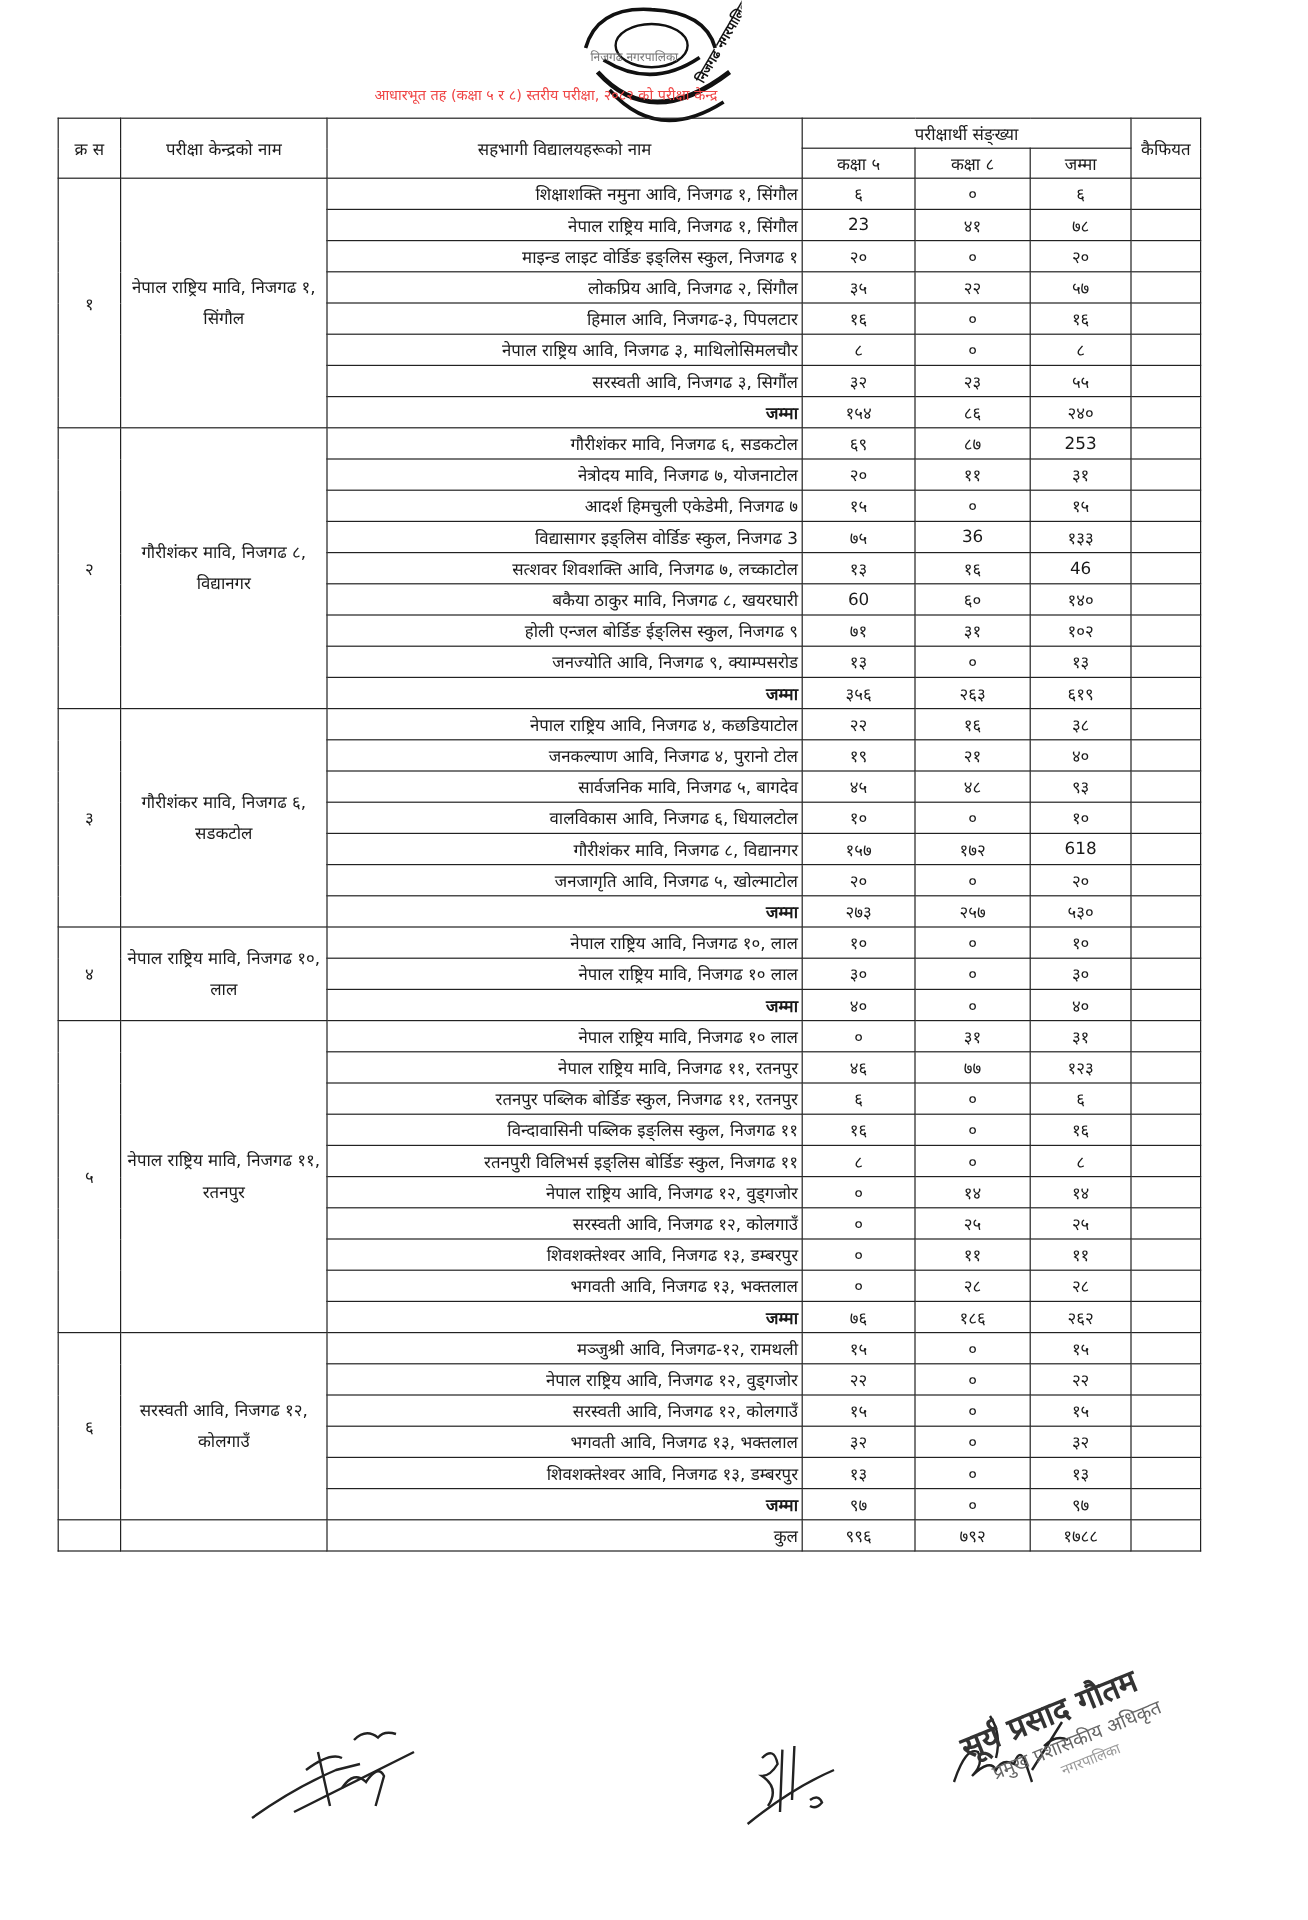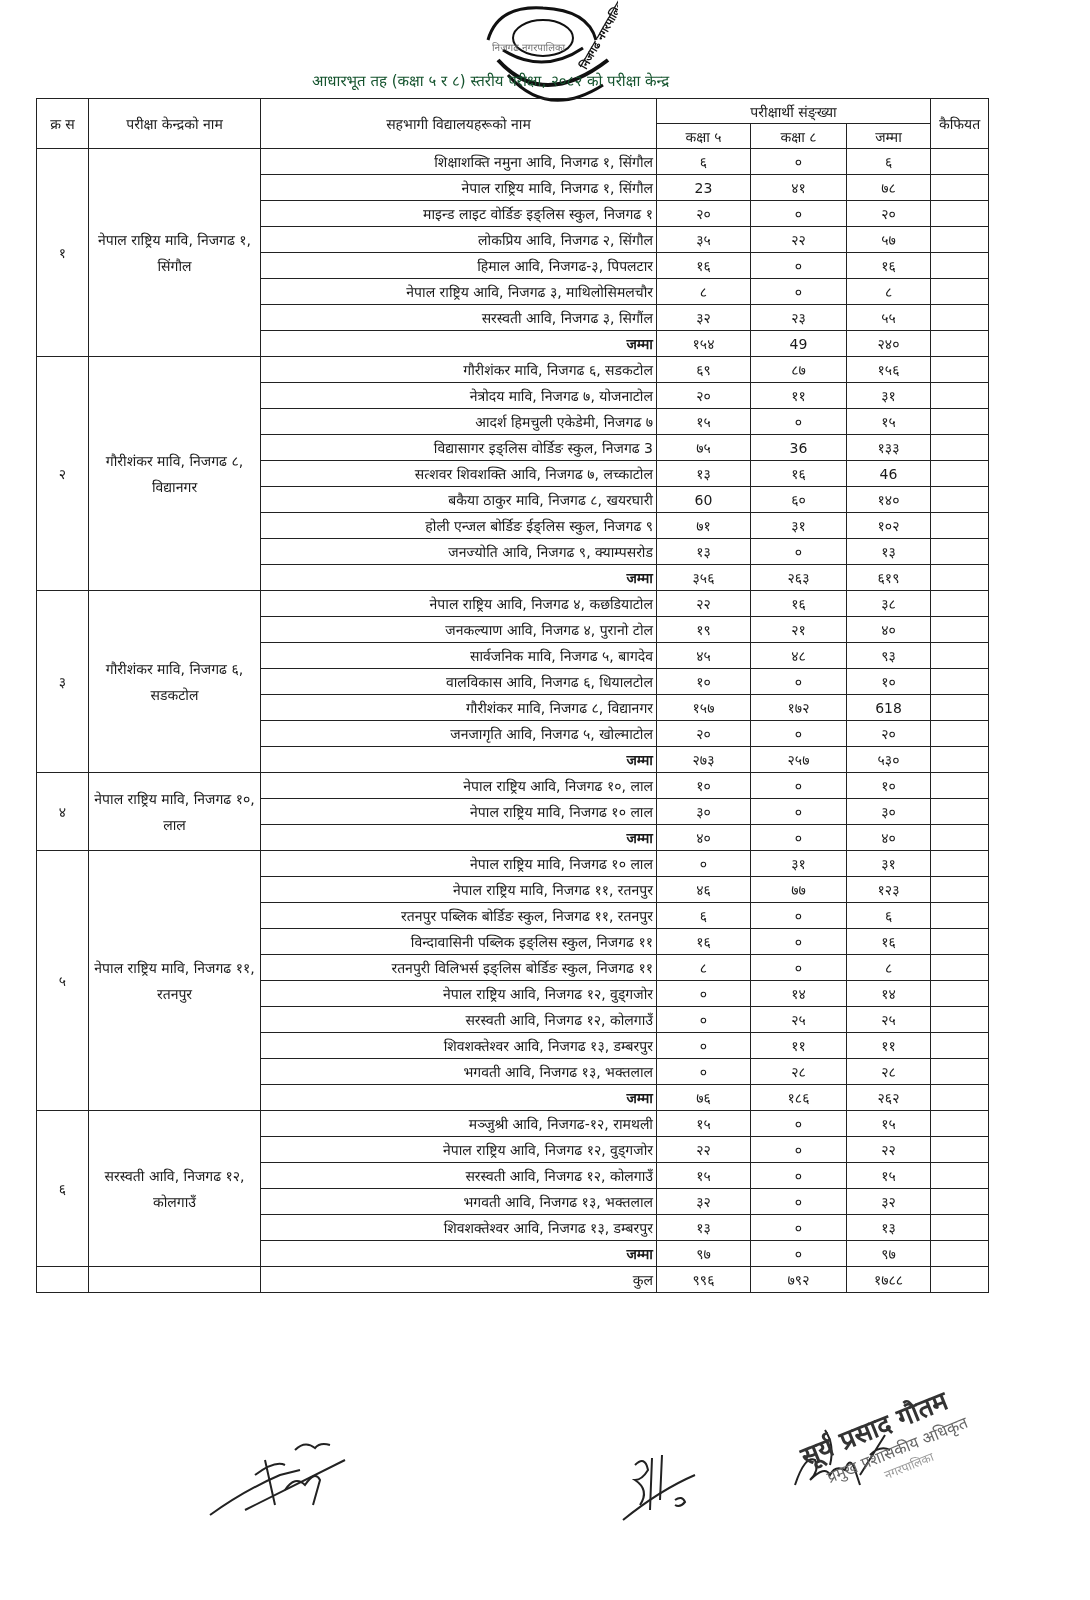--- a/index.html
+++ b/index.html
@@ -7,7 +7,7 @@
          font-family:"DejaVu Sans", sans-serif; color:#1a1a1a; }
   .emblem { position:absolute; left:468px; top:0; width:150px; height:140px; }
   .title1 { position:absolute; left:492px; top:40px; font-size:10px; color:#737373; }
-  .title2 { position:absolute; left:312px; top:70px; font-size:15px; color:#14532d; }
+  .title2 { position:absolute; left:312px; top:70px; font-size:12px; color:#ef4444; }
   table.main { position:absolute; left:36px; top:98px; border-collapse:collapse;
                width:952px; table-layout:fixed; font-size:14px;padding-left:36px; }
   table.main td, table.main th { border:1.5px solid #222; padding:0 3px; height:25px;

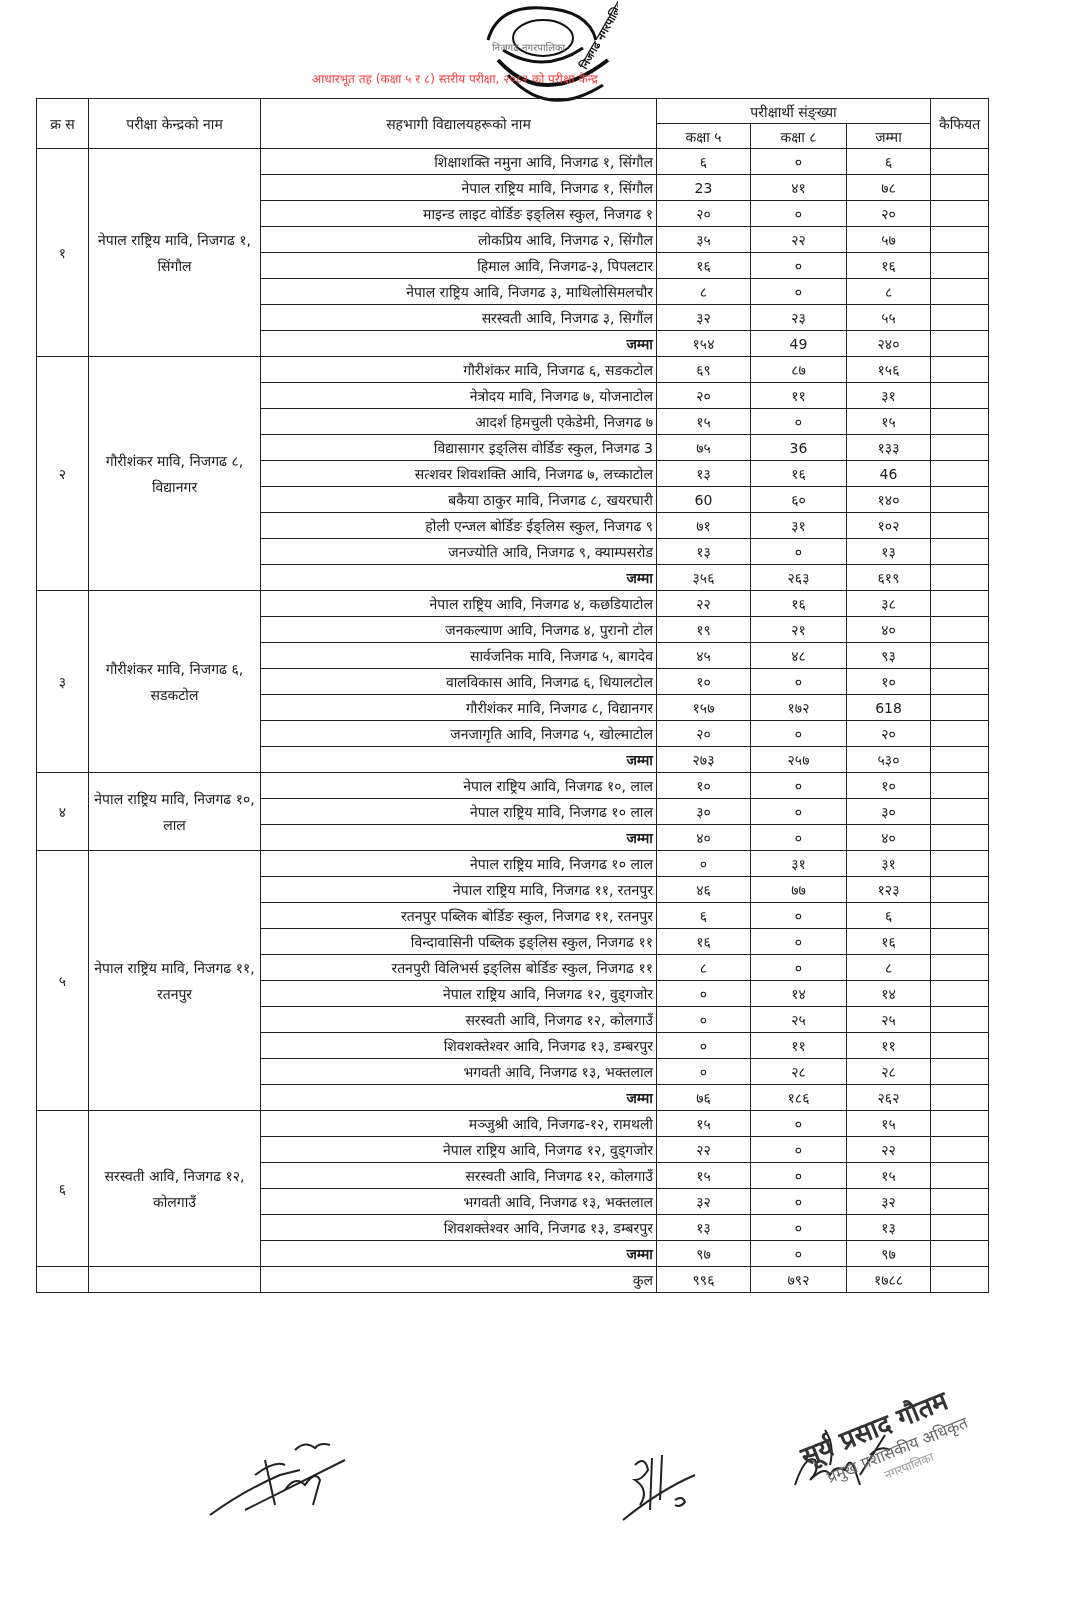--- a/index.html
+++ b/index.html
@@ -8,7 +8,7 @@
   .emblem { position:absolute; left:468px; top:0; width:150px; height:140px; }
   .title1 { position:absolute; left:492px; top:40px; font-size:10px; color:#737373; }
   .title2 { position:absolute; left:312px; top:70px; font-size:12px; color:#ef4444; }
-  table.main { position:absolute; left:36px; top:98px; border-collapse:collapse;
+  table.main { position:absolute; left:48px; top:98px; border-collapse:collapse;
                width:952px; table-layout:fixed; font-size:14px;padding-left:36px; }
   table.main td, table.main th { border:1.5px solid #222; padding:0 3px; height:25px;
                font-weight:normal; overflow:hidden; white-space:nowrap; }

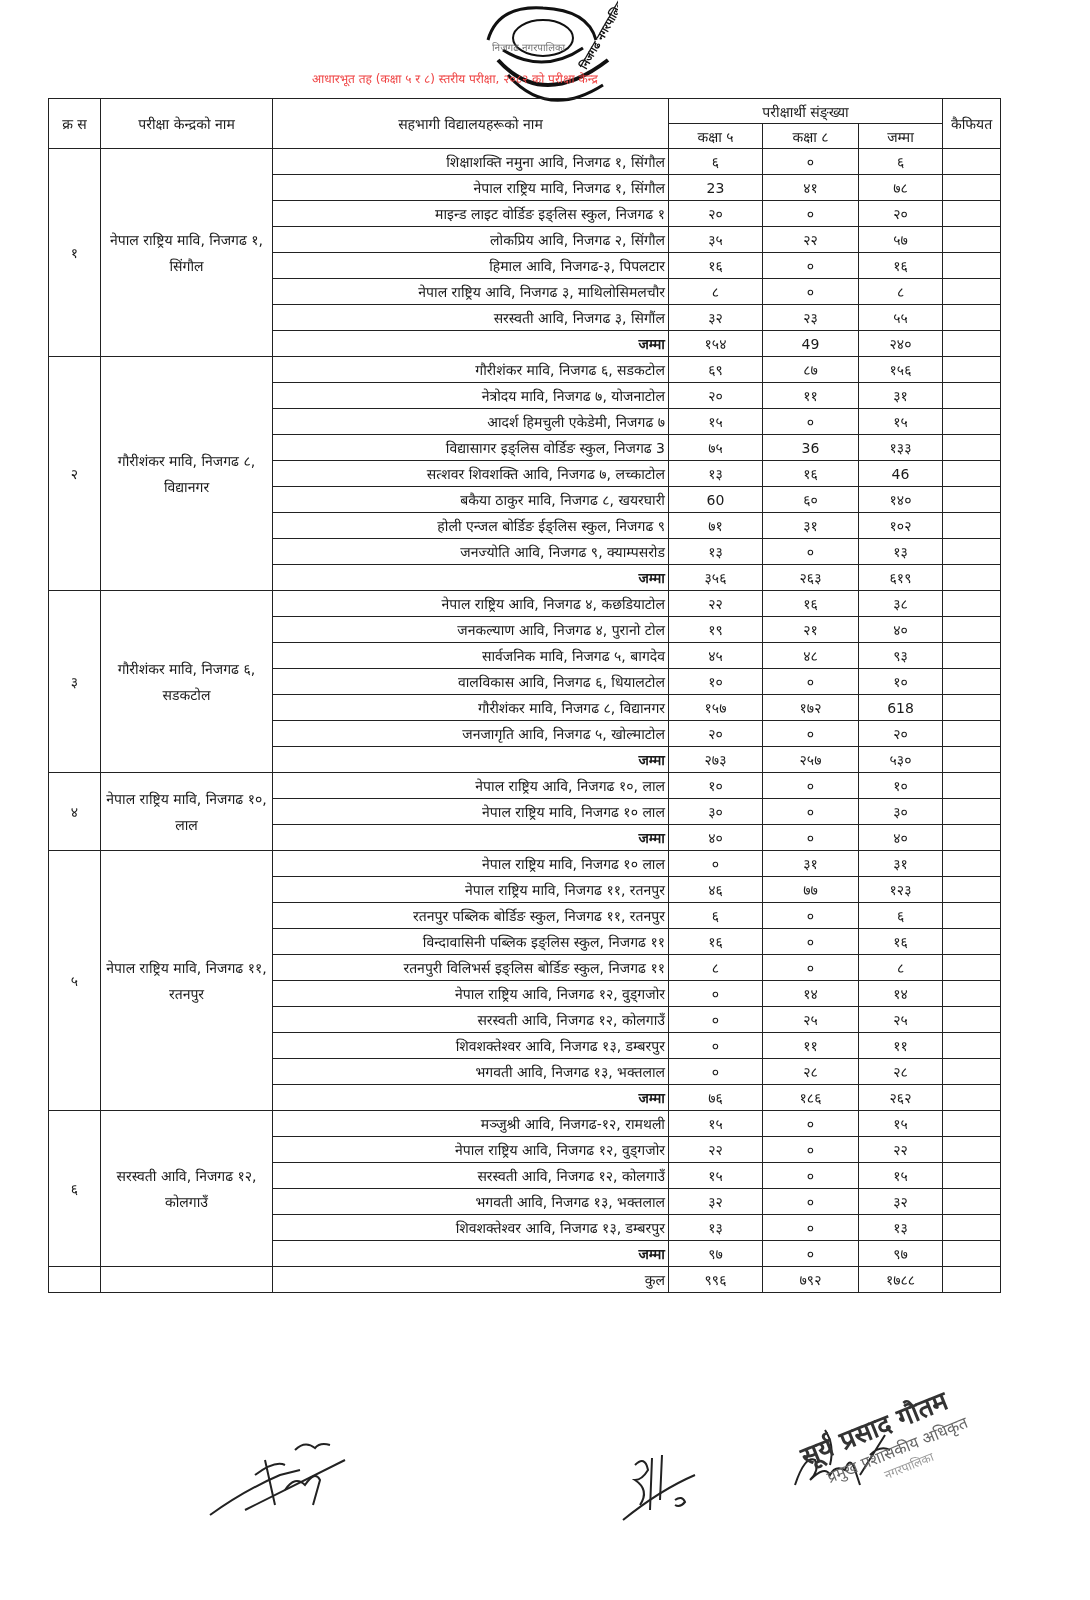--- a/index.html
+++ b/index.html
@@ -121,7 +121,7 @@
       <tr class="sum">
         <td class="l lbl">जम्मा</td>
         <td class="c">१५४</td>
-        <td class="c">49</td>
+        <td class="c">८६</td>
         <td class="c">२४०</td>
         <td class="c"></td>
       </tr>

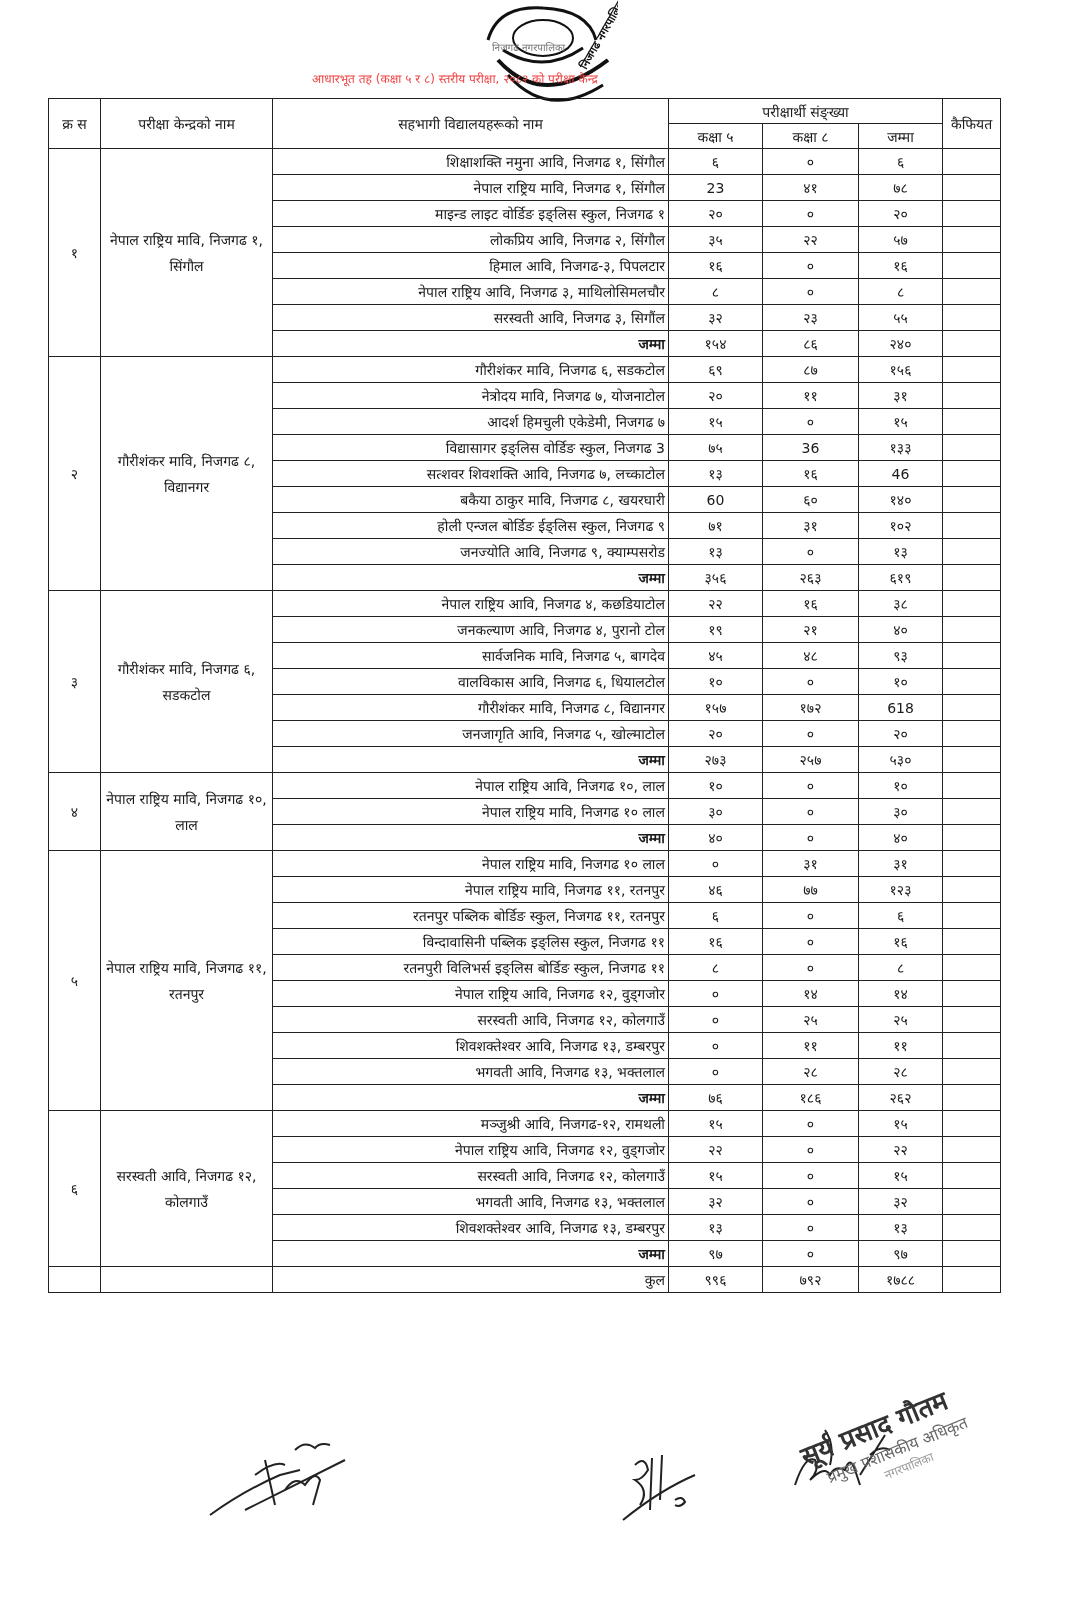--- a/index.html
+++ b/index.html
@@ -131,7 +131,7 @@
         <td class="l">गौरीशंकर मावि, निजगढ ६, सडकटोल</td>
         <td class="c">६९</td>
         <td class="c">८७</td>
-        <td class="c">१५६</td>
+        <td class="c">253</td>
         <td class="c"></td>
       </tr>
       <tr>

